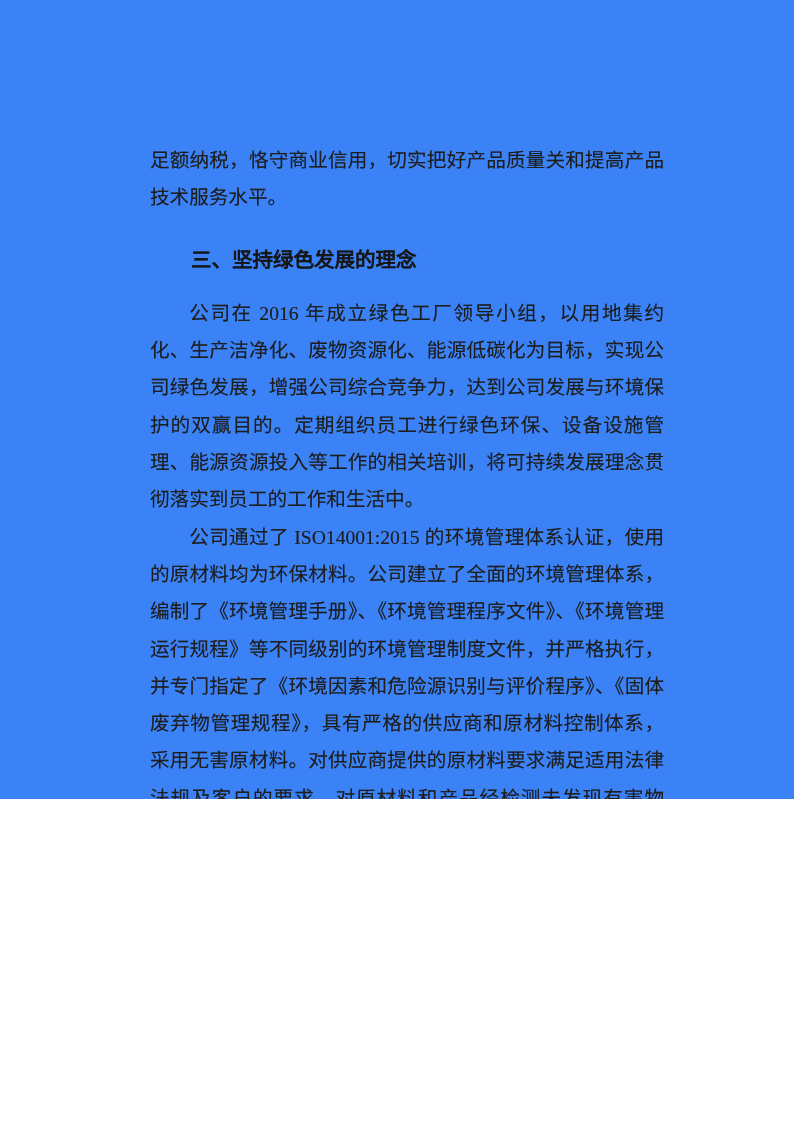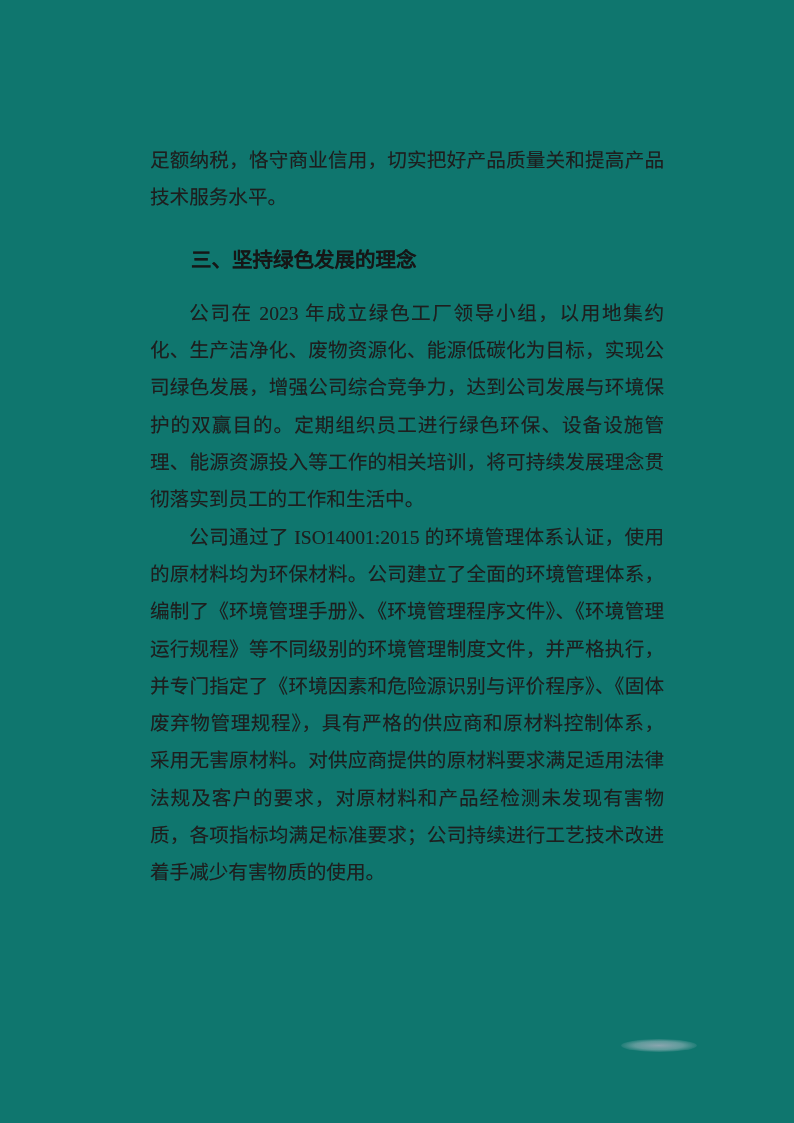--- a/index.html
+++ b/index.html
@@ -10,8 +10,8 @@
   .page {
     position: relative;
     width: 794px;
-    height: 1123px;
-    background: #0f766e;
+    height: 799px;
+    background: #3b82f6;
     overflow: hidden;
     font-family: "Liberation Serif", "DejaVu Serif", serif;
     color: #1e1e1e;

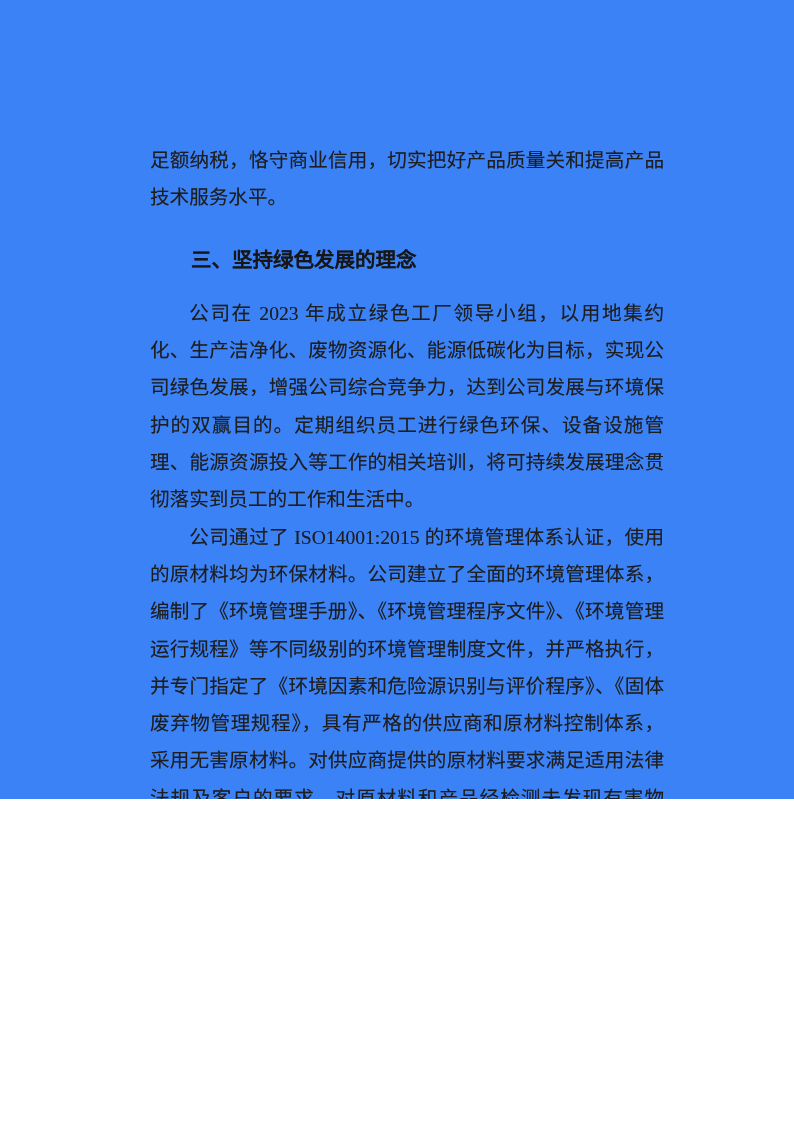--- a/index.html
+++ b/index.html
@@ -64,7 +64,7 @@
   <div class="content">
     <p class="para">足额纳税，恪守商业信用，切实把好产品质量关和提高产品技术服务水平。</p>
     <h2 class="heading">三、坚持绿色发展的理念</h2>
-    <p class="para indent">公司在 2023 年成立绿色工厂领导小组，以用地集约化、生产洁净化、废物资源化、能源低碳化为目标，实现公司绿色发展，增强公司综合竞争力，达到公司发展与环境保护的双赢目的。定期组织员工进行绿色环保、设备设施管理、能源资源投入等工作的相关培训，将可持续发展理念贯彻落实到员工的工作和生活中。</p>
+    <p class="para indent">公司在 2016 年成立绿色工厂领导小组，以用地集约化、生产洁净化、废物资源化、能源低碳化为目标，实现公司绿色发展，增强公司综合竞争力，达到公司发展与环境保护的双赢目的。定期组织员工进行绿色环保、设备设施管理、能源资源投入等工作的相关培训，将可持续发展理念贯彻落实到员工的工作和生活中。</p>
     <p class="para indent">公司通过了 ISO14001:2015 的环境管理体系认证，使用的原材料均为环保材料。公司建立了全面的环境管理体系，编制了《环境管理手册》、《环境管理程序文件》、《环境管理运行规程》等不同级别的环境管理制度文件，并严格执行，并专门指定了《环境因素和危险源识别与评价程序》、《固体废弃物管理规程》，具有严格的供应商和原材料控制体系，采用无害原材料。对供应商提供的原材料要求满足适用法律法规及客户的要求，对原材料和产品经检测未发现有害物质，各项指标均满足标准要求；公司持续进行工艺技术改进着手减少有害物质的使用。</p>
   </div>
   <div class="smudge"></div>

